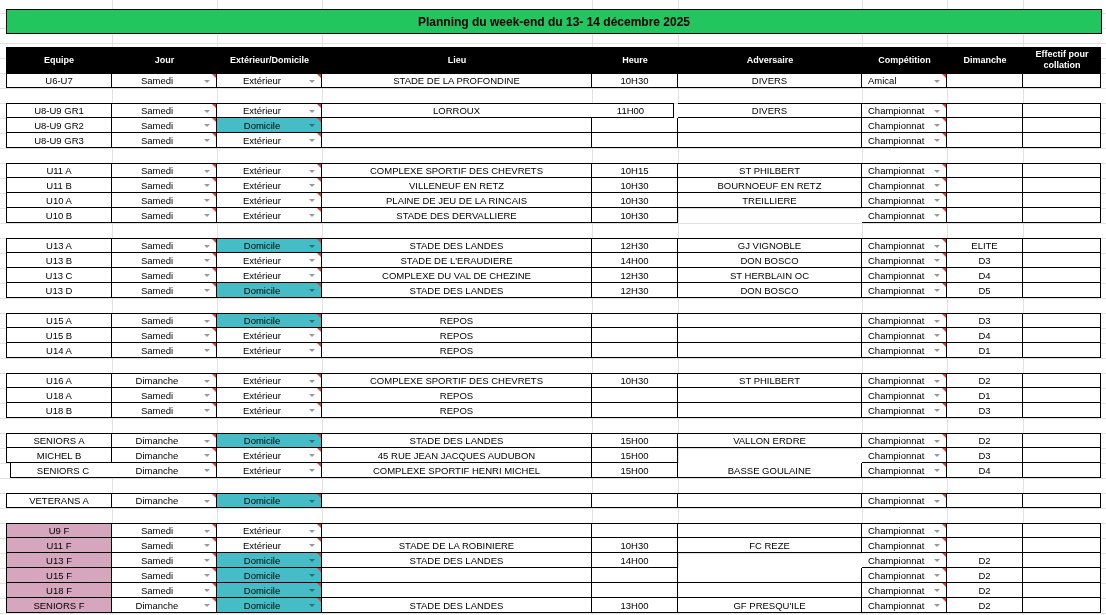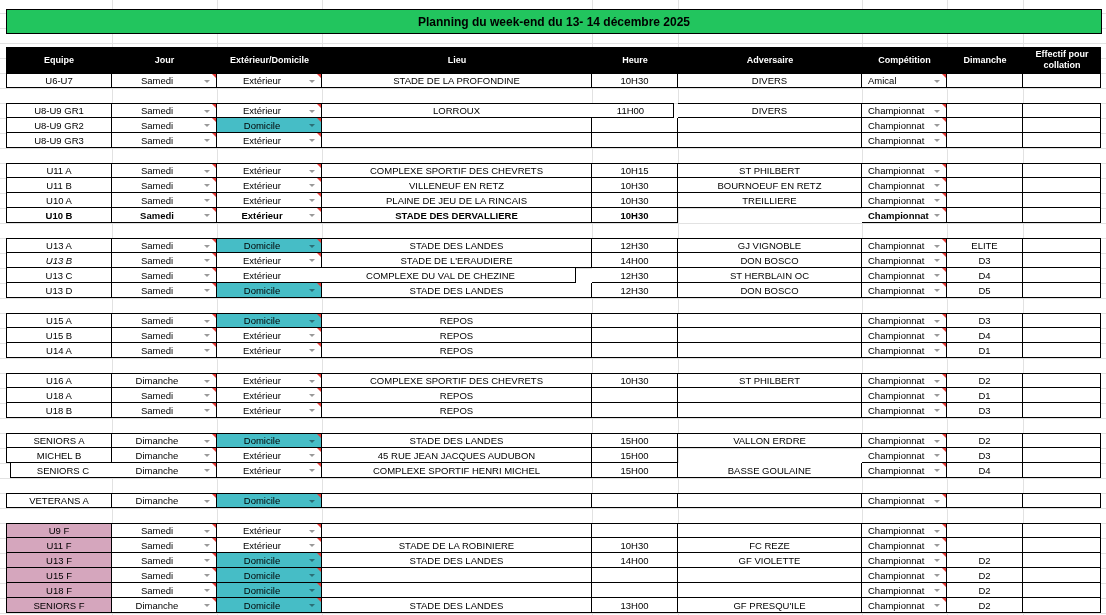--- a/index.html
+++ b/index.html
@@ -249,7 +249,7 @@
         <div class="cell" style="border-top: none; height: 15px; left: 941px; width: 76px;"></div>
         <div class="cell" style="border-top: none; height: 15px; left: 1017px; width: 78px;"></div>
       </div>
-      <div class="row" style="top: 45px; font-weight: bold;">
+      <div class="row" style="top: 45px;">
         <div class="cell" style="border-top: none; height: 15px; left: 0px; width: 106px; border-left: 1px solid rgb(0, 0, 0);">U10 B</div>
         <div class="cell dd" style="border-top: none; height: 15px; left: 106px; width: 105px;">
           <span class="v">Samedi</span>

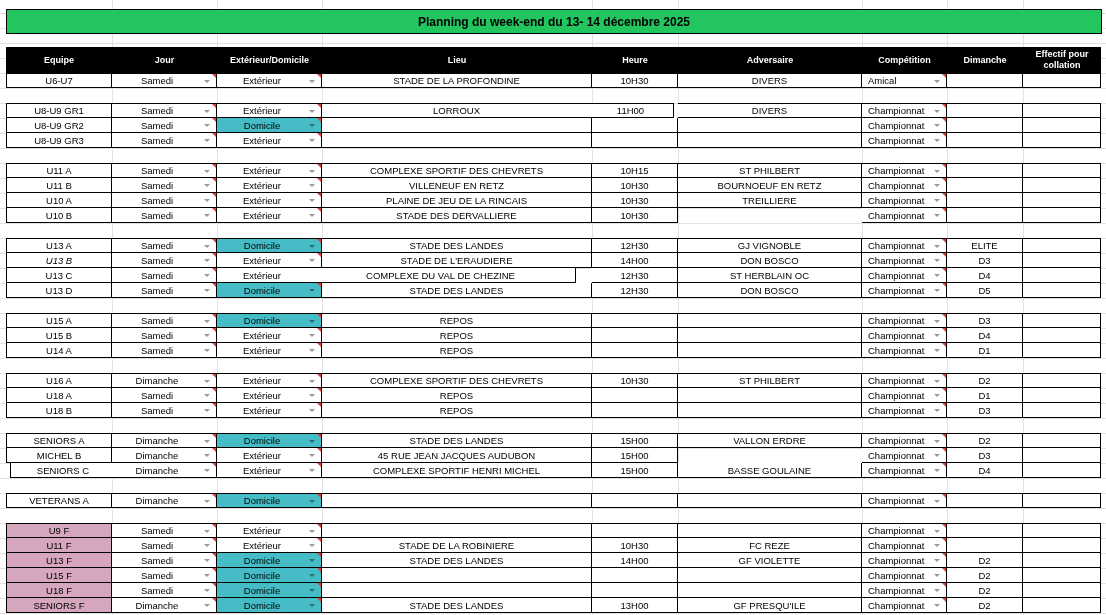--- a/index.html
+++ b/index.html
@@ -297,7 +297,7 @@
         <div class="cell" style="left: 1017px; width: 78px;"></div>
       </div>
       <div class="row" style="top: 15px;">
-        <div class="cell" style="border-top: none; height: 15px; left: 0px; width: 106px; border-left: 1px solid rgb(0, 0, 0); font-style: italic;">U13 B</div>
+        <div class="cell" style="border-top: none; height: 15px; left: 0px; width: 106px; border-left: 1px solid rgb(0, 0, 0);">U13 B</div>
         <div class="cell dd" style="border-top: none; height: 15px; left: 106px; width: 105px;">
           <span class="v">Samedi</span>
           <span class="arrow"></span>

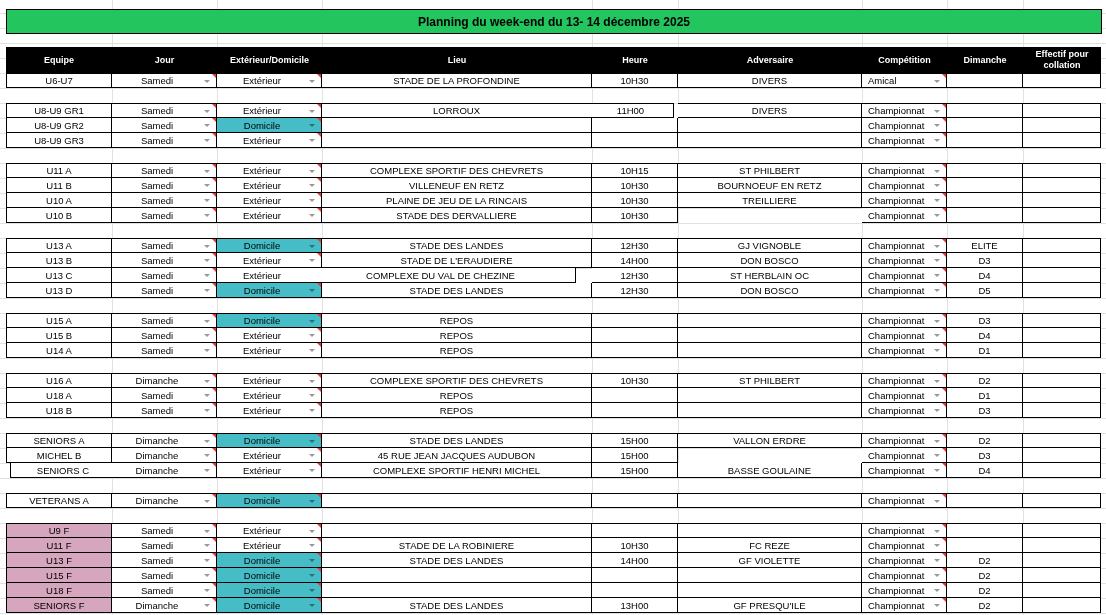--- a/index.html
+++ b/index.html
@@ -331,7 +331,7 @@
           <span class="arrow"></span>
           <span class="flag"></span>
         </div>
-        <div class="cell" style="border-top: none; height: 15px; left: 300px; width: 270px;">COMPLEXE DU VAL DE CHEZINE</div>
+        <div class="cell" style="border-top: none; height: 15px; left: 316px; width: 270px;">COMPLEXE DU VAL DE CHEZINE</div>
         <div class="cell" style="border-top: none; height: 15px; left: 586px; width: 86px;">12H30</div>
         <div class="cell" style="border-top: none; height: 15px; left: 672px; width: 184px;">ST HERBLAIN OC</div>
         <div class="cell dd comp" style="border-top: none; height: 15px; left: 856px; width: 85px;">

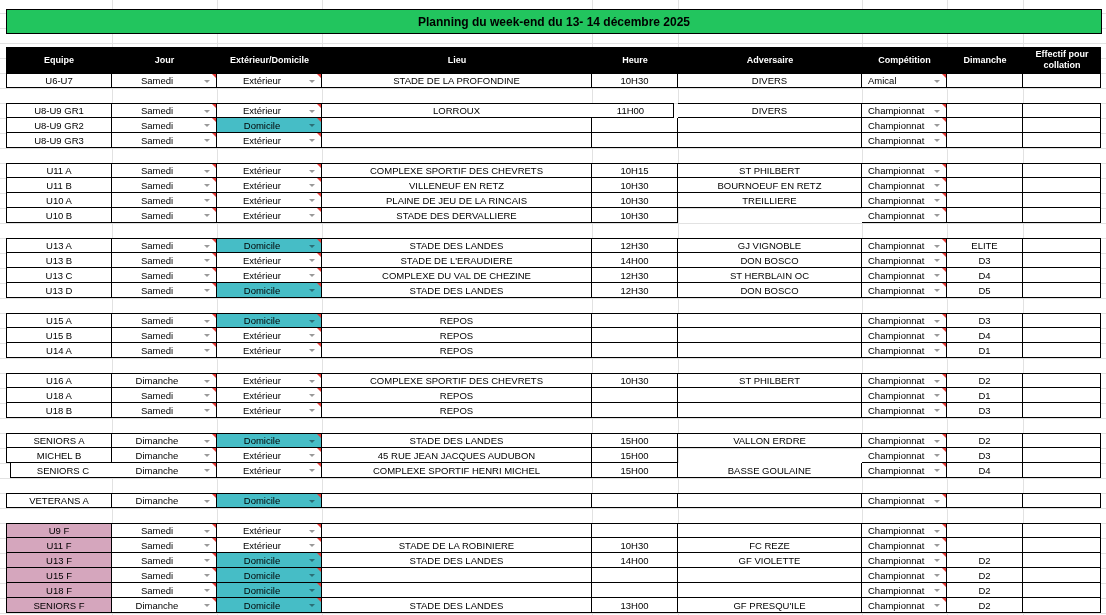--- a/index.html
+++ b/index.html
@@ -664,7 +664,6 @@
         </div>
         <div class="cell" style="border-top: none; height: 15px; left: 316px; width: 270px;">STADE DES LANDES</div>
         <div class="cell" style="border-top: none; height: 15px; left: 586px; width: 86px;">14H00</div>
-        <div class="cell" style="border-top: none; height: 15px; left: 672px; width: 184px;">GF VIOLETTE</div>
         <div class="cell dd comp" style="border-top: none; height: 15px; left: 856px; width: 85px;">
           <span class="v">Championnat</span>
           <span class="arrow"></span>

